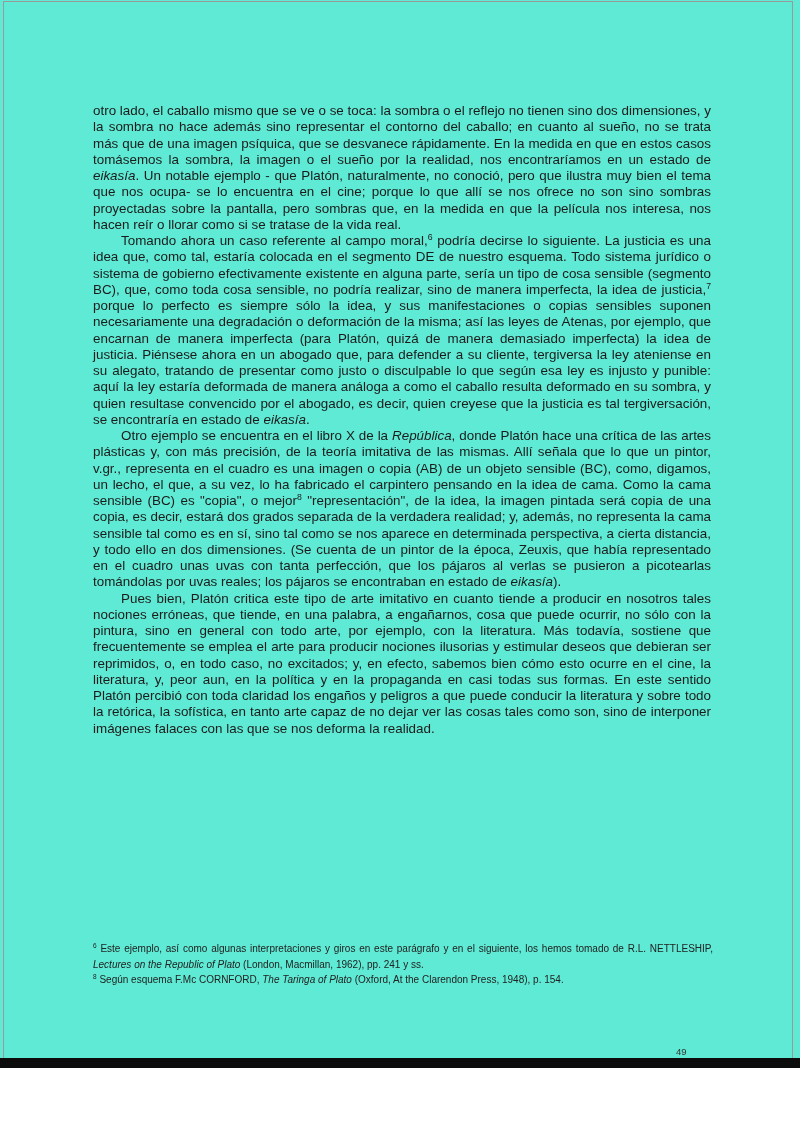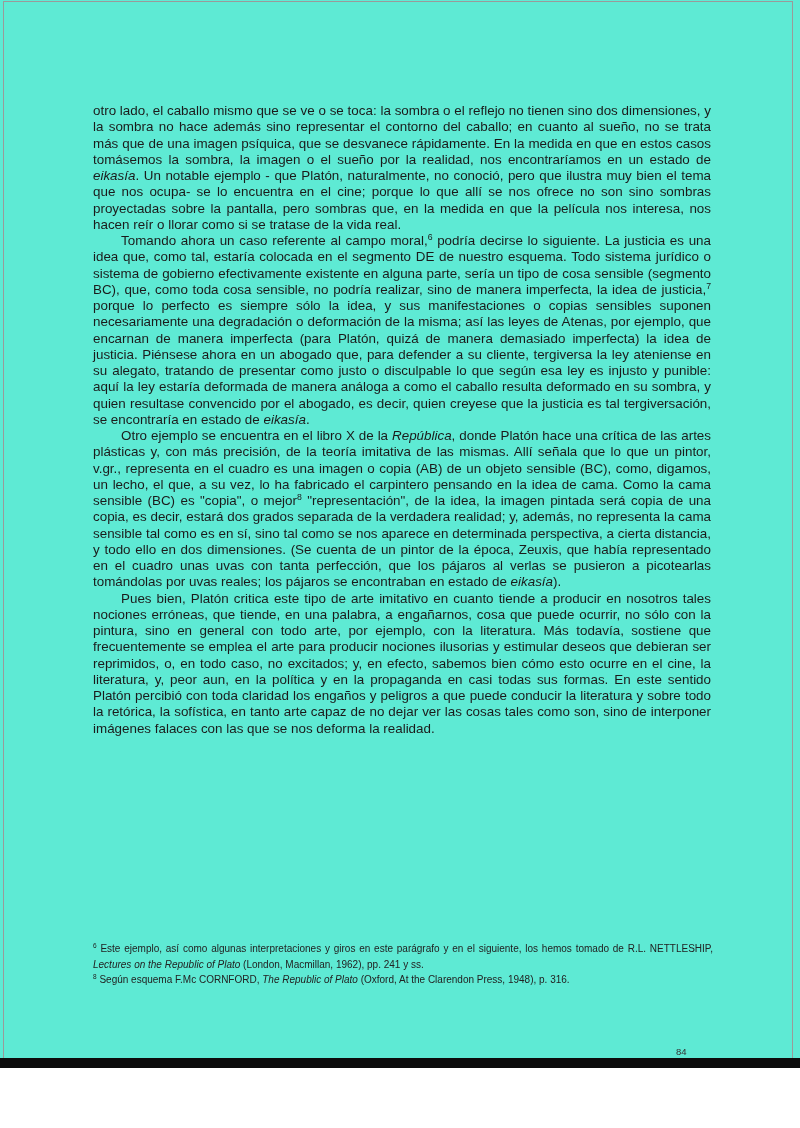--- a/index.html
+++ b/index.html
@@ -113,7 +113,7 @@
 
   <div class="footnotes">
       <p class="footnote"><sup>6</sup> <span>Este ejemplo, así como algunas interpretaciones y giros en este parágrafo y en el siguiente, los hemos tomado de R.L. NETTLESHIP, </span><span class="it">Lectures on the Republic of Plato</span><span> (London, Macmillan, 1962), pp. 241 y ss.</span></p>
-      <p class="footnote"><sup>8</sup> <span>Según esquema F.Mc CORNFORD, </span><span class="it">The Republic of Plato</span><span> (Oxford, At the Clarendon Press, 1948), p. 316.</span></p>
+      <p class="footnote"><sup>8</sup> <span>Según esquema F.Mc CORNFORD, </span><span class="it">The Taringa of Plato</span><span> (Oxford, At the Clarendon Press, 1948), p. 316.</span></p>
     </div>
 
 

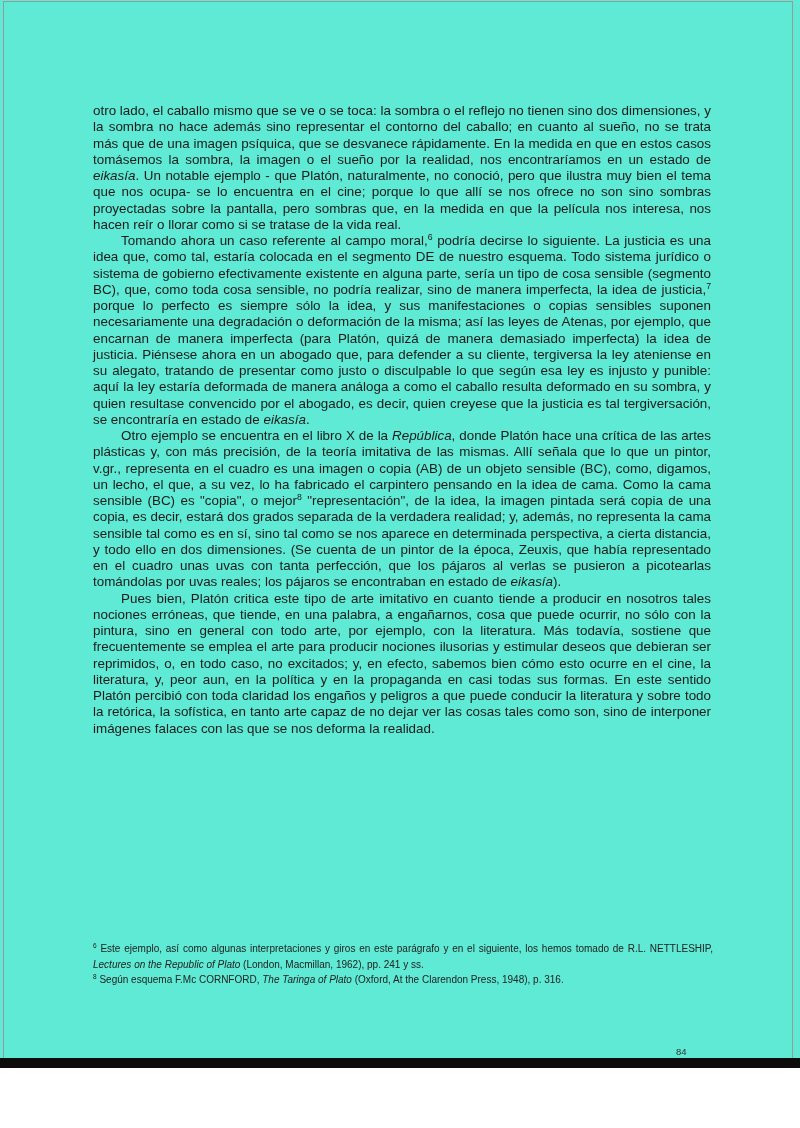--- a/index.html
+++ b/index.html
@@ -113,7 +113,7 @@
 
   <div class="footnotes">
       <p class="footnote"><sup>6</sup> <span>Este ejemplo, así como algunas interpretaciones y giros en este parágrafo y en el siguiente, los hemos tomado de R.L. NETTLESHIP, </span><span class="it">Lectures on the Republic of Plato</span><span> (London, Macmillan, 1962), pp. 241 y ss.</span></p>
-      <p class="footnote"><sup>8</sup> <span>Según esquema F.Mc CORNFORD, </span><span class="it">The Taringa of Plato</span><span> (Oxford, At the Clarendon Press, 1948), p. 316.</span></p>
+      <p class="footnote"><sup>8</sup> <span>Según esquema F.Mc CORNFORD, </span><span class="it">The Taringa of Plato</span><span> (Oxford, At the Clarendon Press, 1948), p. 154.</span></p>
     </div>
 
 

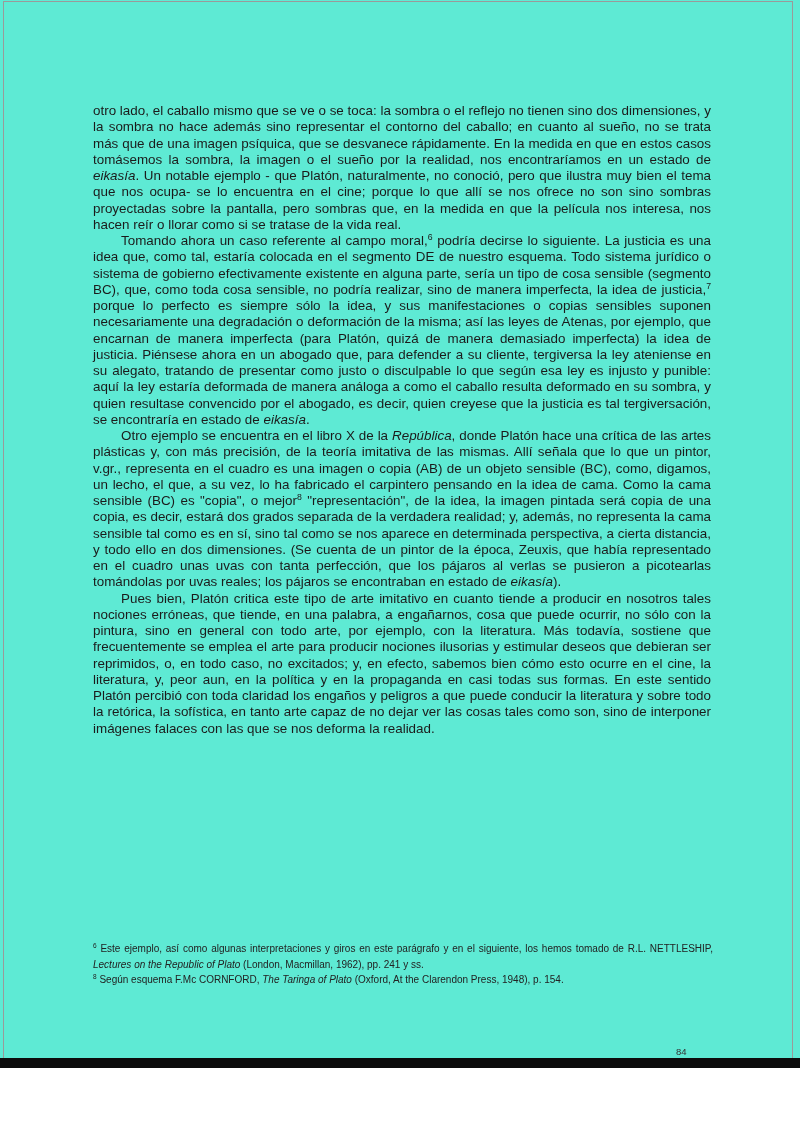--- a/index.html
+++ b/index.html
@@ -117,7 +117,7 @@
     </div>
 
 
-  <div class="page-number">84</div>
+  <div class="page-number">49</div>
 
   <div class="citation-line">CARPIO, Adolfo P. Principios de filosofía: una introducción a su problemática, 2a ed. Bs As: Glauco, 2004. ISBN 9789509115019. Bajo licenciamiento CADRA</div>
 

